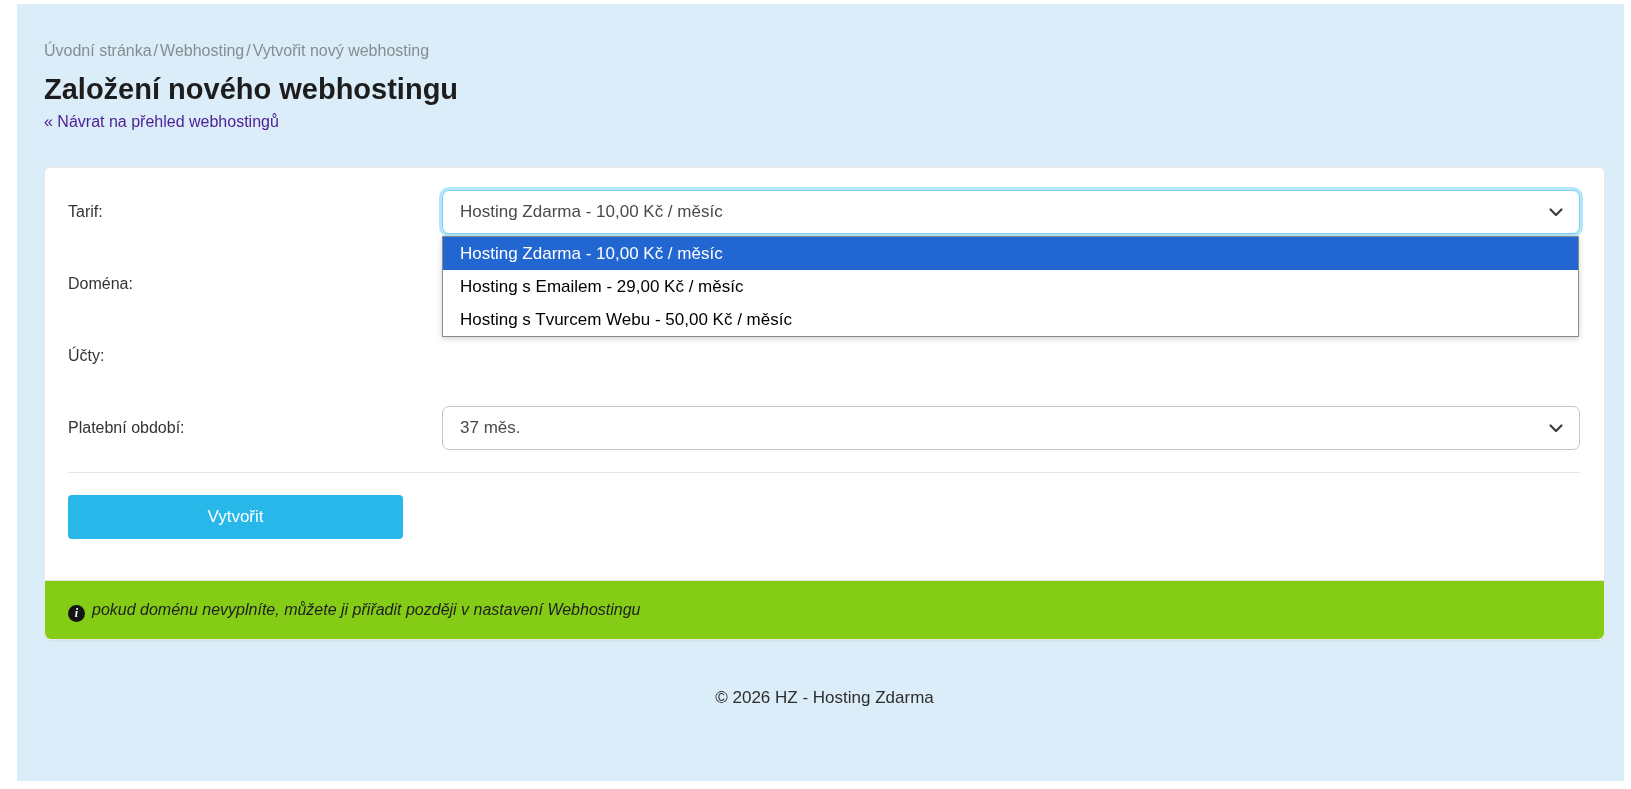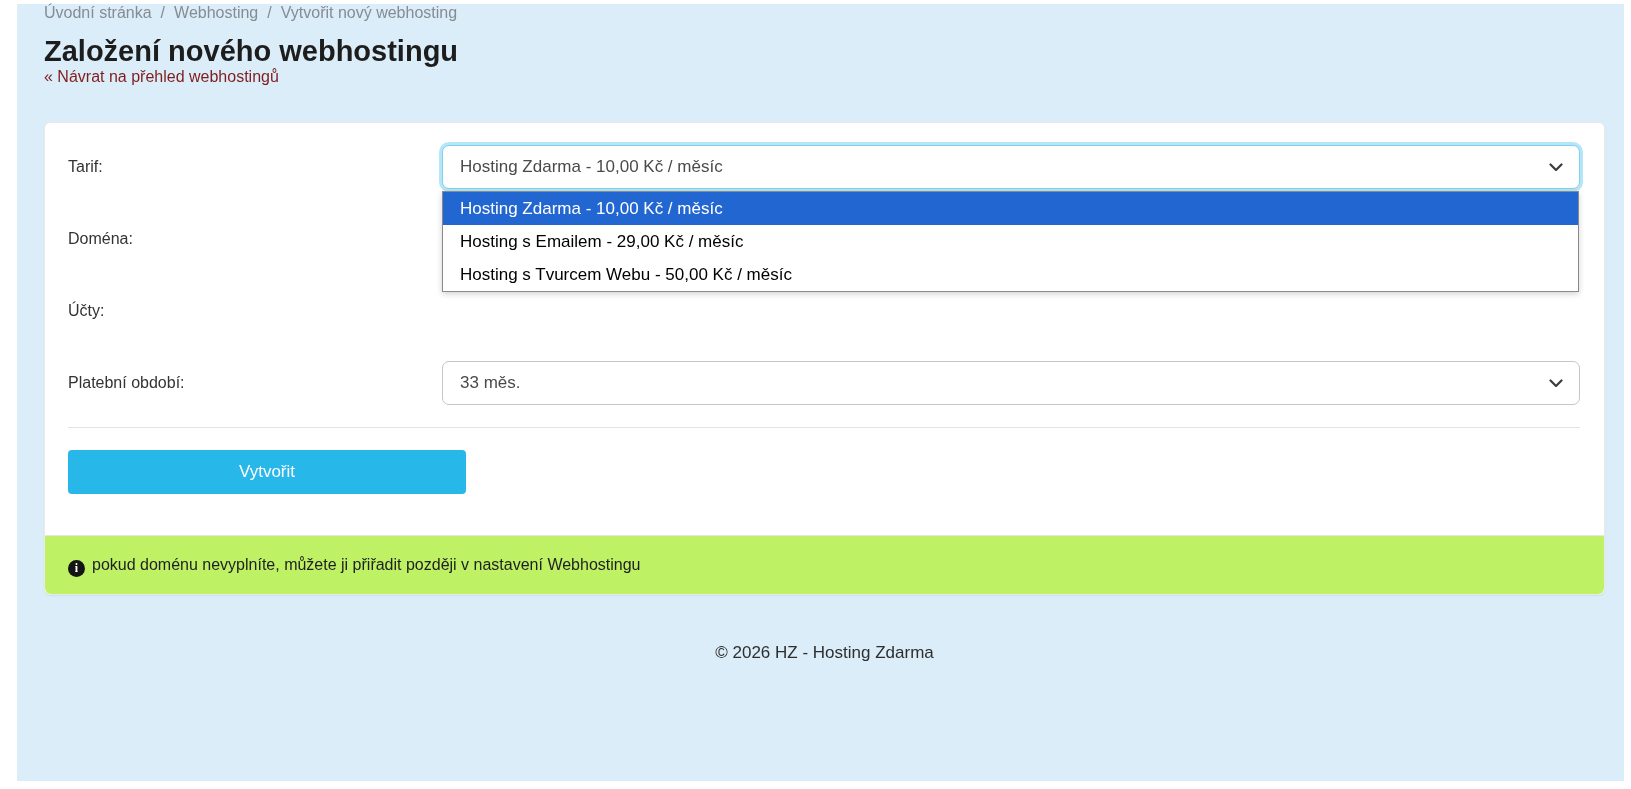--- a/index.html
+++ b/index.html
@@ -12,7 +12,7 @@
   .content { margin-left:27px; margin-right:19px; }
 
   
-  .breadcrumb { font-size:16px; color:#858c92; display:flex; gap:9px; }
+  .breadcrumb { padding-top:38px; font-size:16px; color:#858c92; display:flex; gap:2px; }
   .breadcrumb a { color:#858c92; text-decoration:none; cursor:pointer; }
   .breadcrumb .sep { color:#858c92; }
 

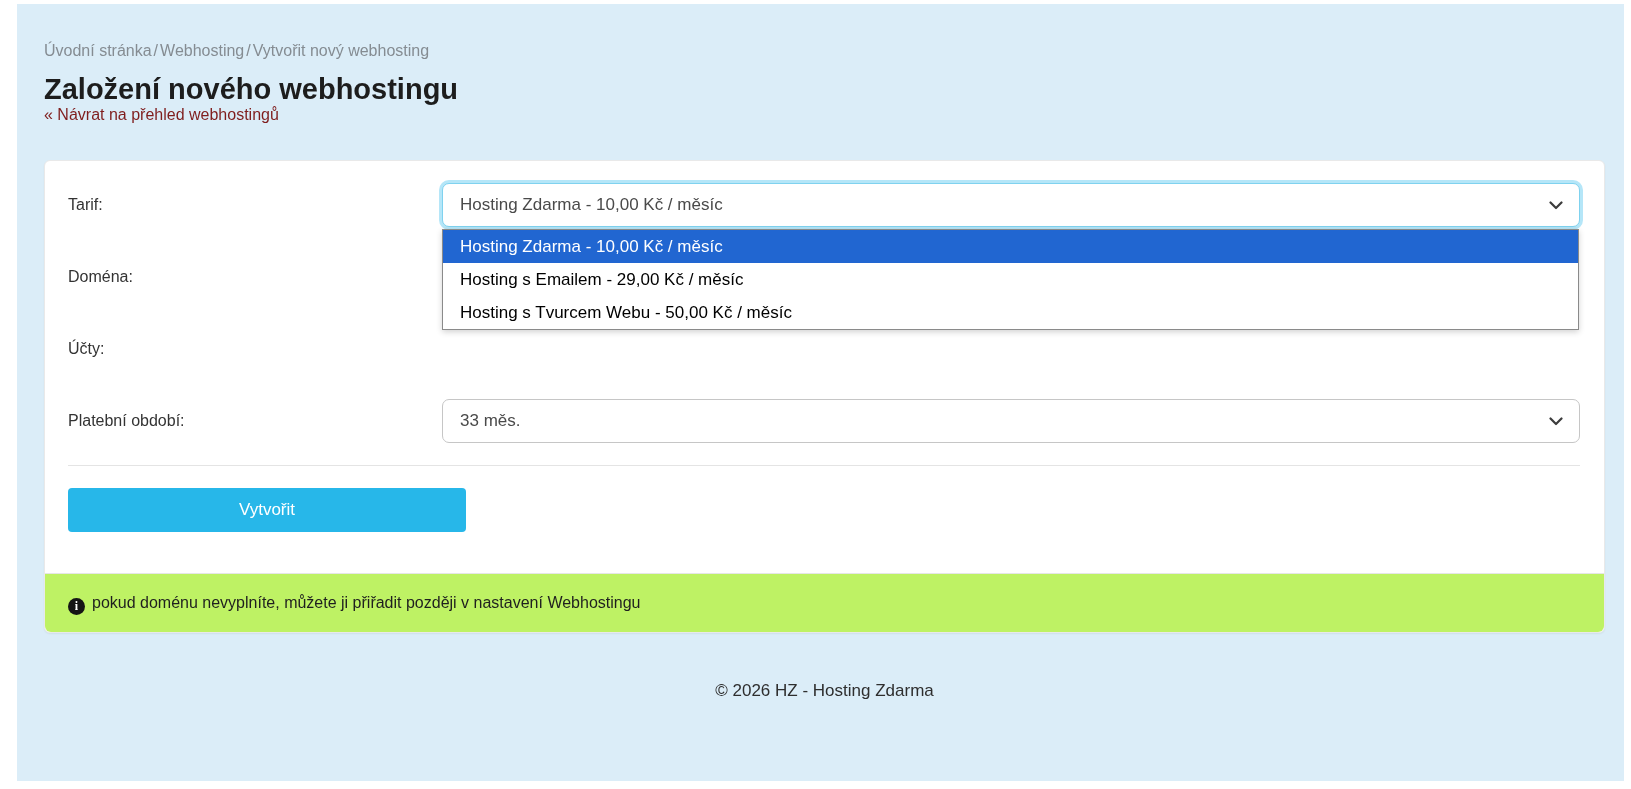--- a/index.html
+++ b/index.html
@@ -18,7 +18,7 @@
 
   
   h1 { margin-top:13px; font-size:29px; font-weight:700; color:#1d1d1d; letter-spacing:0; }
-  .back-link { display:inline-block; font-size:16px; color:#7f1d1d;
+  .back-link { display:inline-block; margin-top:7px; font-size:16px; color:#4c1d95;
                text-decoration:none; cursor:pointer; }
 
   

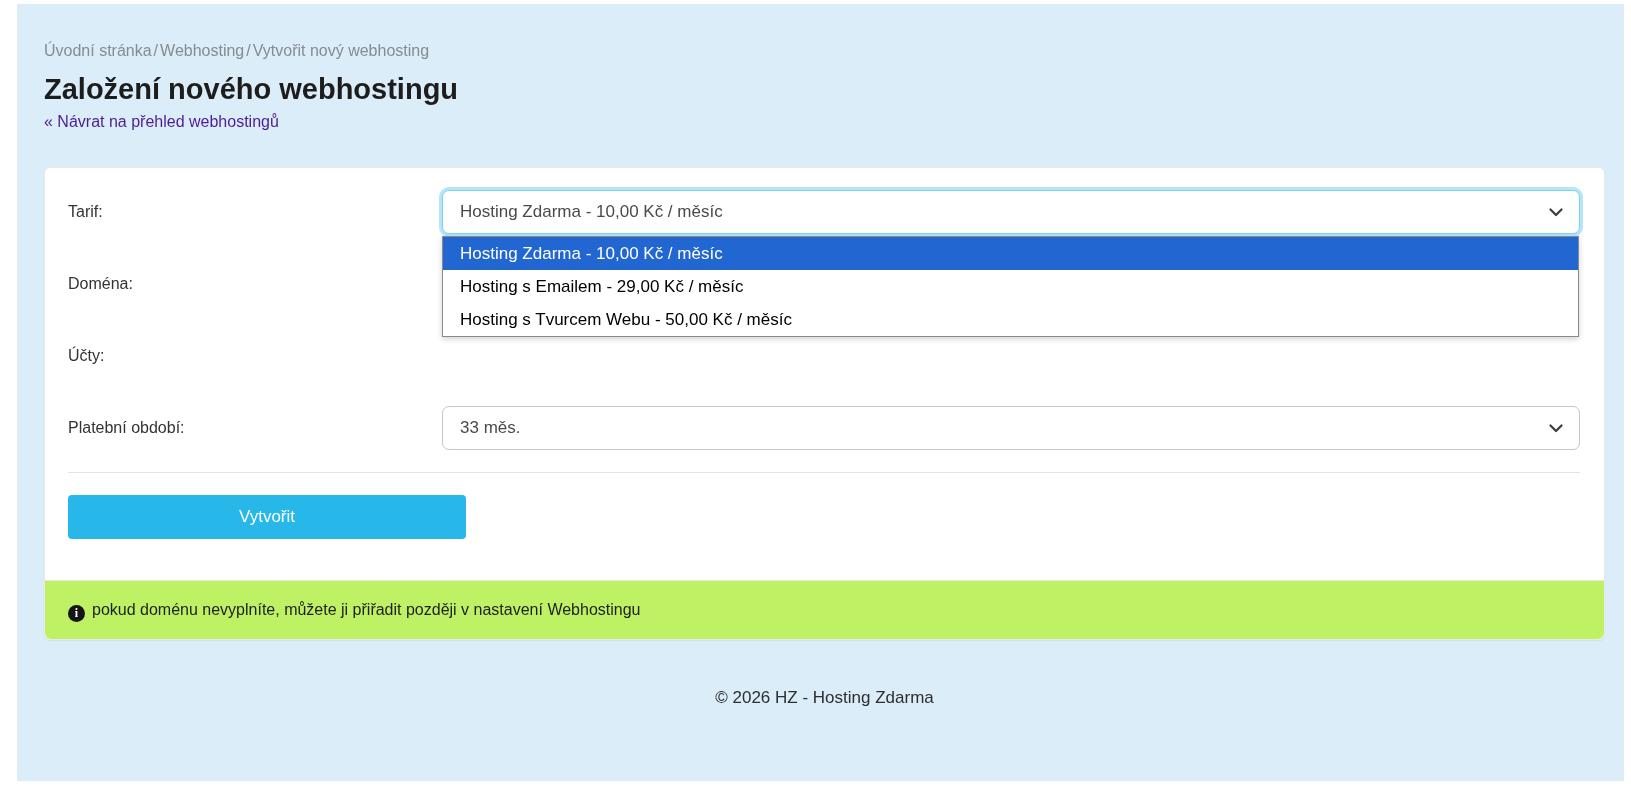--- a/index.html
+++ b/index.html
@@ -116,7 +116,7 @@
           <div class="form-label">Platební období:</div>
           <div class="form-control-wrap">
             <div class="select">
-              <span class="value">33 měs.</span>
+              <span class="value">37 měs.</span>
               <span class="chev">
                 <svg width="14" height="9" viewBox="0 0 14 9">
                     <polyline points="1.5,1.5 7,7 12.5,1.5" fill="none" stroke="#3c3c3c" stroke-width="2.2" stroke-linecap="round" stroke-linejoin="round"></polyline>

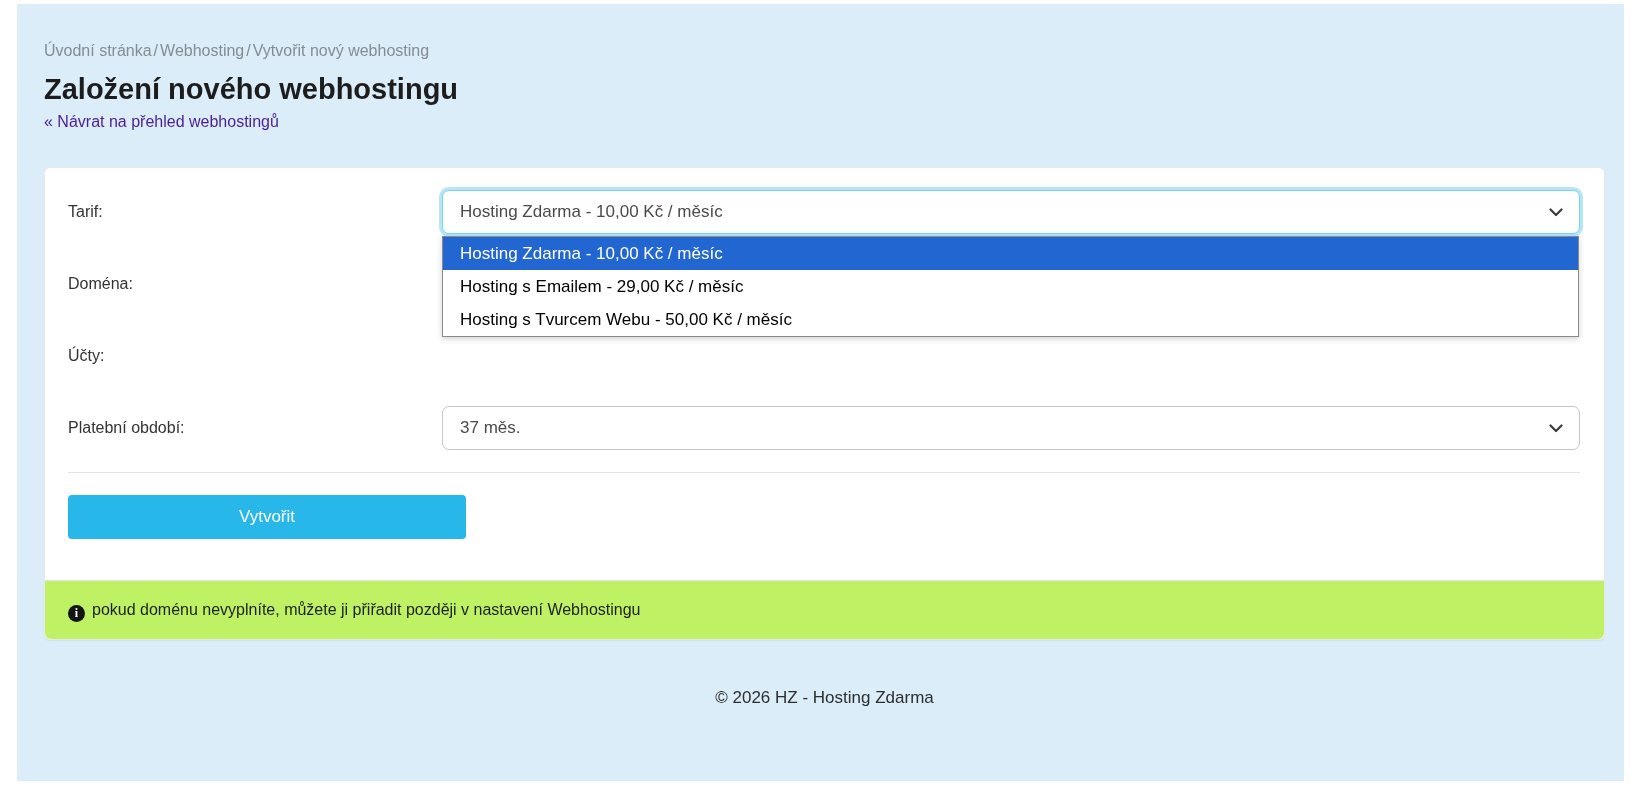--- a/index.html
+++ b/index.html
@@ -48,7 +48,7 @@
 
   hr.divider { border:none; border-top:1px solid #e4e4e4; margin:22px 0 0 0; }
 
-  .btn-create { display:block; margin-top:22px; width:398px; height:44px;
+  .btn-create { display:block; margin-top:22px; width:335px; height:44px;
                 background:#27b7e9; color:#ffffff; font-size:17px;
                 font-family:inherit; border:none; border-radius:4px; cursor:pointer; }
 

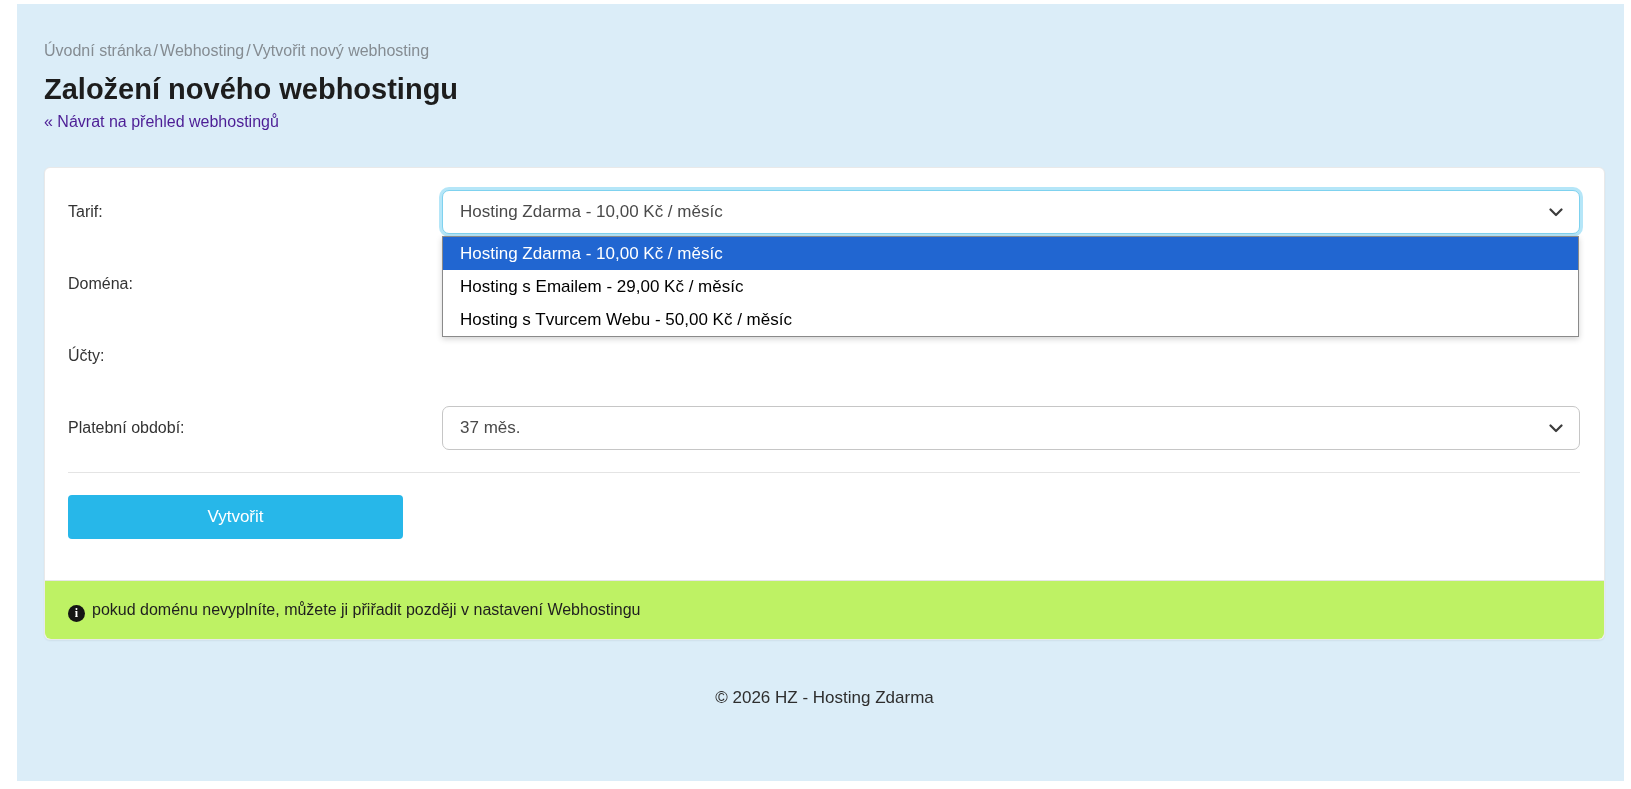--- a/index.html
+++ b/index.html
@@ -52,9 +52,9 @@
                 background:#27b7e9; color:#ffffff; font-size:17px;
                 font-family:inherit; border:none; border-radius:4px; cursor:pointer; }
 
-  .card-footer { background:#bef264; border-top:1px solid #e6e6e6;
+  .card-footer { background:#84cc16; border-top:1px solid #e6e6e6;
                  border-radius:0 0 6px 6px; padding:17px 23px; font-size:16px;
-                 color:#1f1f1f; line-height:24px; }
+                 color:#1f1f1f; line-height:24px;font-style:italic; }
   .info-icon { display:inline-block; width:17px; height:17px; border-radius:50%;
                background:#151515; color:#ffffff; font-size:12px; font-weight:bold;
                text-align:center; line-height:17px; margin-right:7px;

